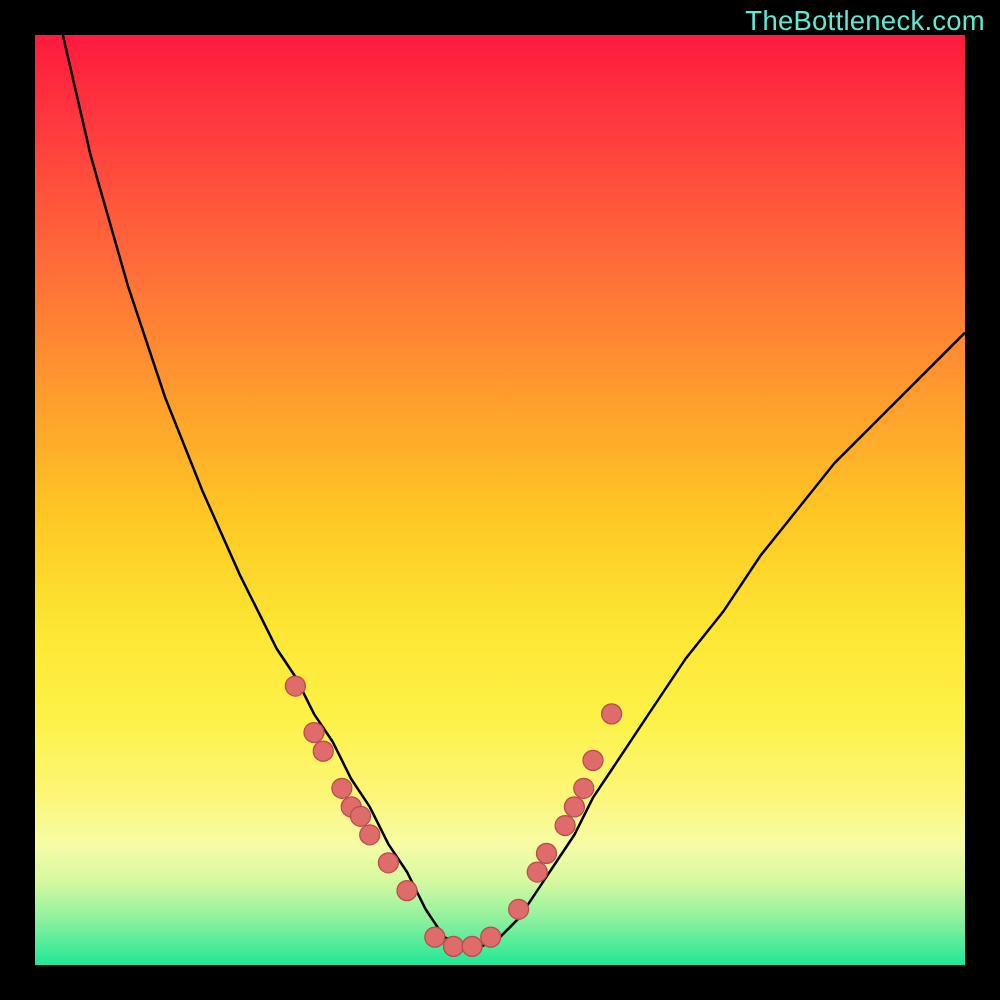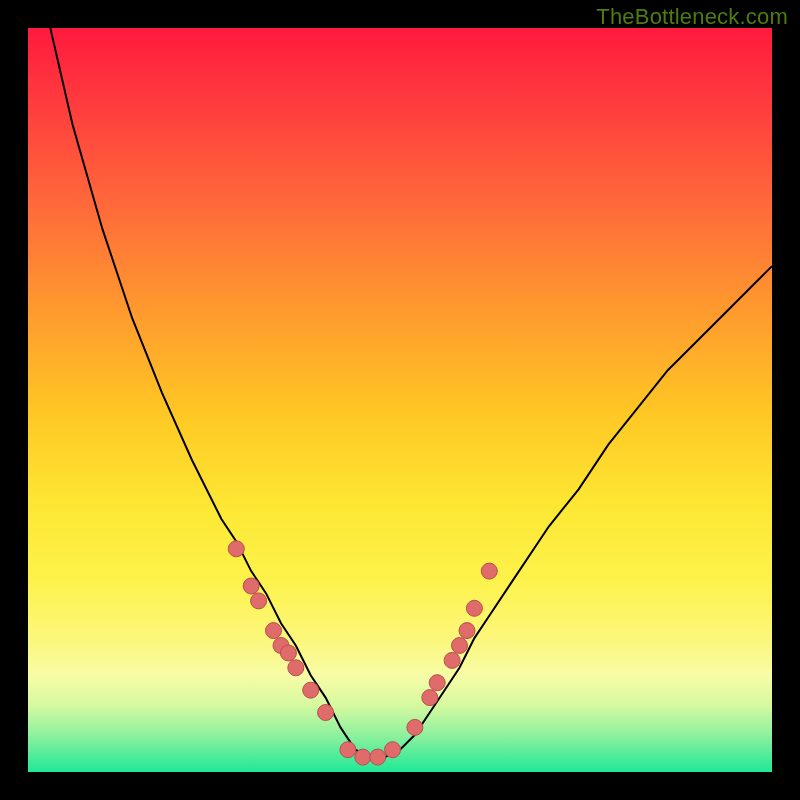--- a/index.html
+++ b/index.html
@@ -21,7 +21,7 @@
     position: absolute;
     top: 4px;
     right: 12px;
-    color: #4d7c0f;
+    color: #5eead4;
     font-size: 22px;
     font-weight: 500;
     letter-spacing: 0.2px;

